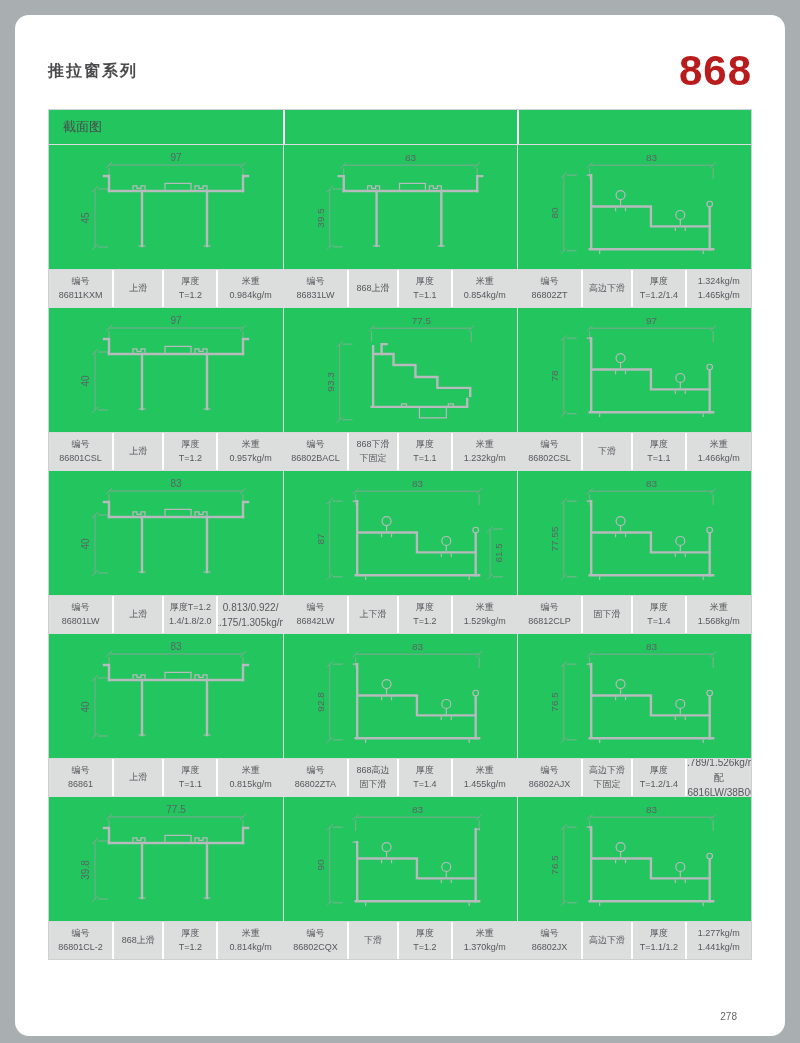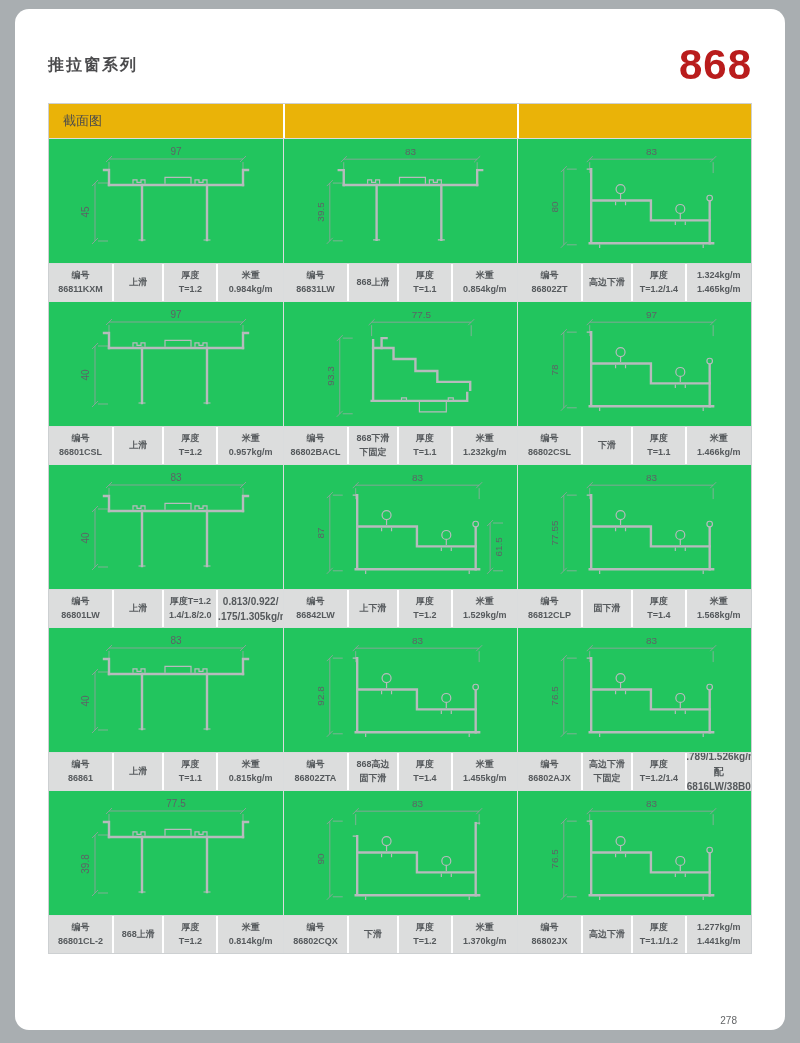--- a/index.html
+++ b/index.html
@@ -4,7 +4,7 @@
 <style>
   html,body{margin:0;padding:0;}
   body{background:#a9aeb1;font-family:"Liberation Sans","DejaVu Sans",sans-serif;width:800px;height:1043px;overflow:hidden;}
-  .page{position:relative;width:770px;height:1021px;margin:9px auto;background:#ffffff;border-radius:14px;}
+  .page{position:relative;width:770px;height:1021px;margin:15px auto;background:#ffffff;border-radius:14px;}
   .header{display:flex;justify-content:space-between;align-items:center;padding:34px 33px 0 33px;height:44px;}
   .series-title{font-size:16px;font-weight:bold;color:#4b4b4d;letter-spacing:2px;}
   .series-number{font-size:42px;font-weight:bold;color:#b91c1c;line-height:1;letter-spacing:1px;}

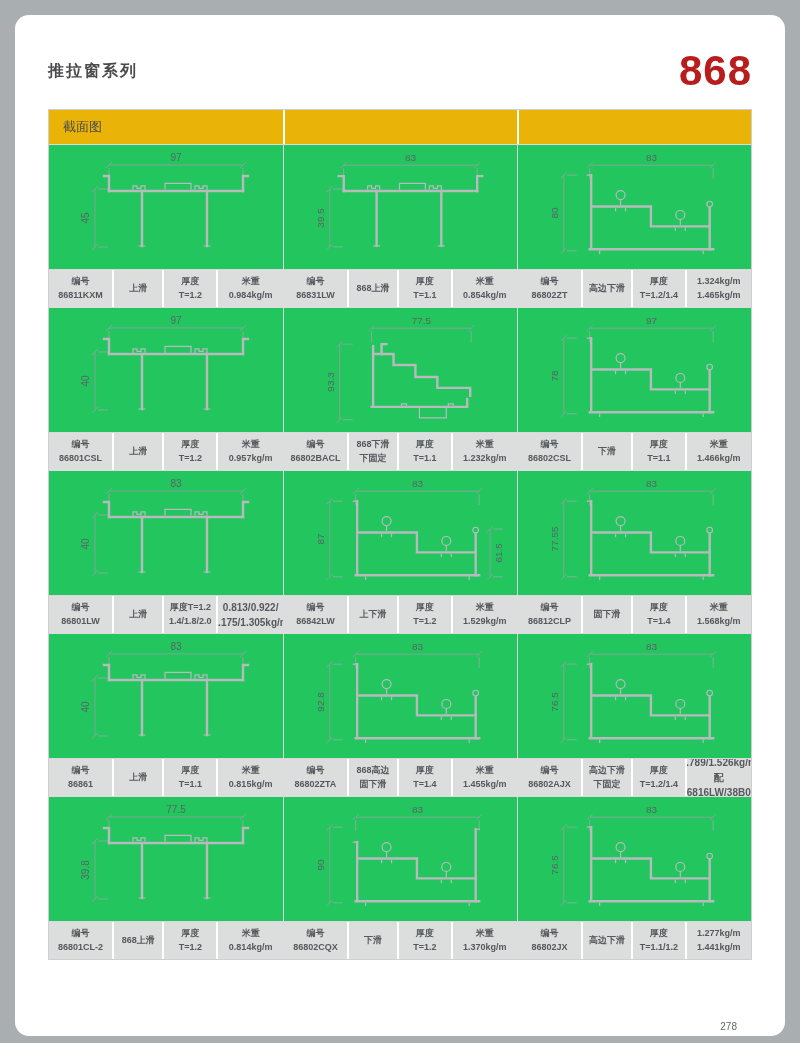--- a/index.html
+++ b/index.html
@@ -9,7 +9,7 @@
   .series-title{font-size:16px;font-weight:bold;color:#4b4b4d;letter-spacing:2px;}
   .series-number{font-size:42px;font-weight:bold;color:#b91c1c;line-height:1;letter-spacing:1px;}
   .grid{margin:16px 33px 0 33px;border:1px solid #cdd0d2;}
-  .grid-header{display:grid;grid-template-columns:1fr 1fr 1fr;background:#eab308;height:34px;}
+  .grid-header{display:grid;grid-template-columns:1fr 1fr 1fr;background:#22c55e;height:34px;}
   .gh-cell{display:flex;align-items:center;padding-left:14px;font-size:13px;color:#4a4a4c;}
   .gh-cell + .gh-cell{border-left:2px solid #ffffff;}
   .row{display:grid;grid-template-columns:1fr 1fr 1fr;}

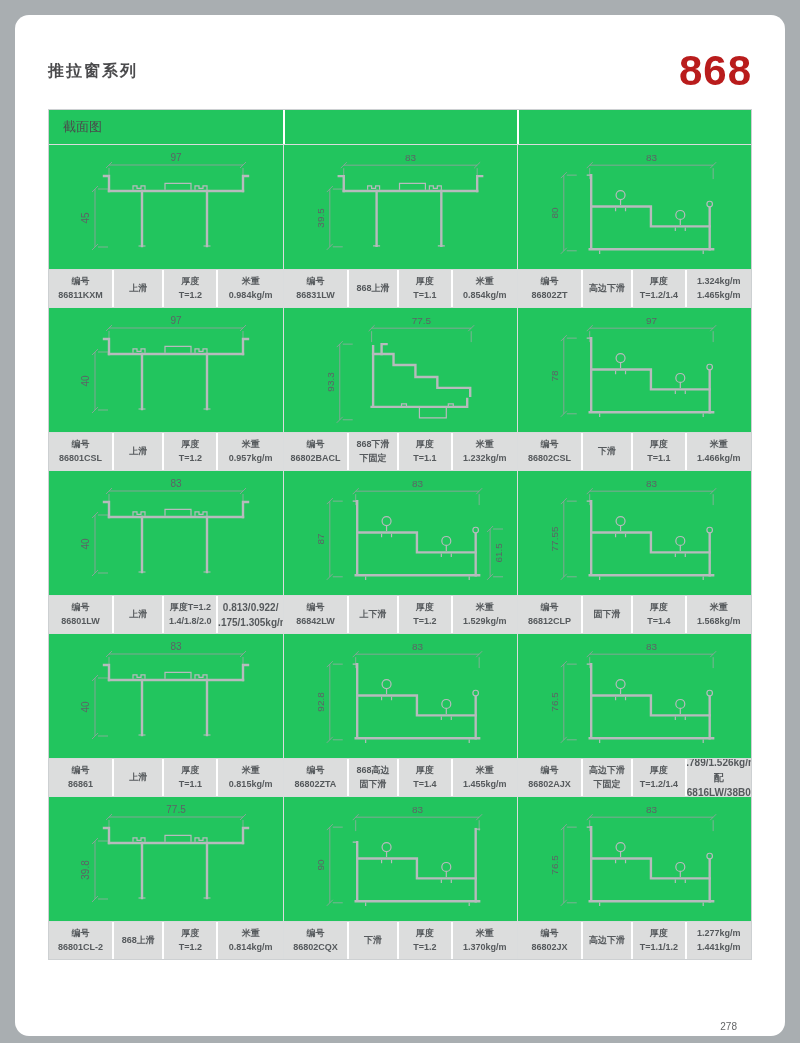--- a/index.html
+++ b/index.html
@@ -18,7 +18,7 @@
   .cell + .cell{border-left:1px solid #dadcdd;}
   .drawing{height:124px;overflow:hidden;}
   .drawing svg{display:block;width:100%;height:124px;}
-  .spec{display:grid;grid-template-columns:27% 21.5% 23% 28.5%;background:#dcdddd;height:37px;border-top:1px solid #d7dadb;font-weight:bold;}
+  .spec{display:grid;grid-template-columns:27% 21.5% 23% 28.5%;background:#dcdddd;height:37px;border-top:1px solid #d7dadb;}
   .spec-cell{display:flex;align-items:center;justify-content:center;text-align:center;
     font-size:9px;line-height:1.45;color:#55595c;white-space:pre-line;padding:0 2px;overflow:hidden;}
   .spec-cell + .spec-cell{border-left:2px solid #ffffff;}

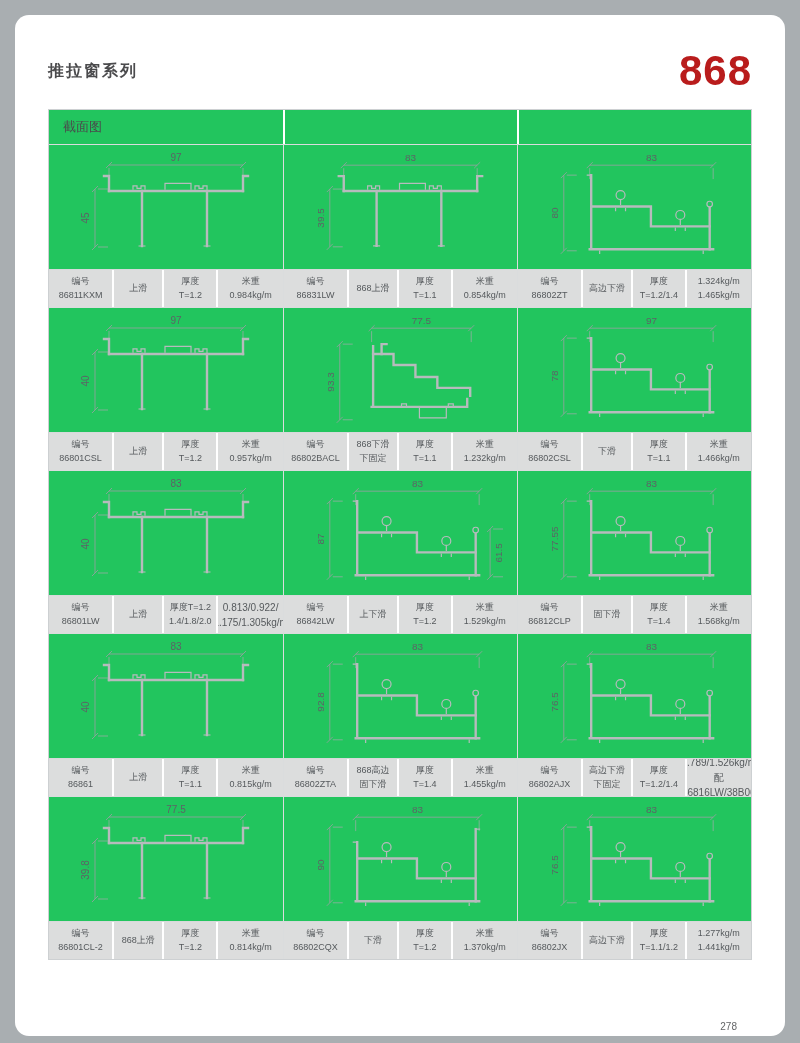--- a/index.html
+++ b/index.html
@@ -23,7 +23,7 @@
     font-size:9px;line-height:1.45;color:#55595c;white-space:pre-line;padding:0 2px;overflow:hidden;}
   .spec-cell + .spec-cell{border-left:2px solid #ffffff;}
   .spec-cell.small{font-size:10px;line-height:1.5;}
-  .page-number{position:absolute;right:48px;bottom:4px;font-size:10px;color:#636567;}
+  .page-number{position:absolute;right:48px;bottom:14px;font-size:10px;color:#636567;}
   .prof{stroke:#b7bbbd;stroke-width:2.4;fill:none;stroke-linecap:square;}
   .profthin{stroke:#b7bbbd;stroke-width:1.2;fill:none;}
   .dim{stroke:#9aa0a3;stroke-width:0.8;fill:none;}

